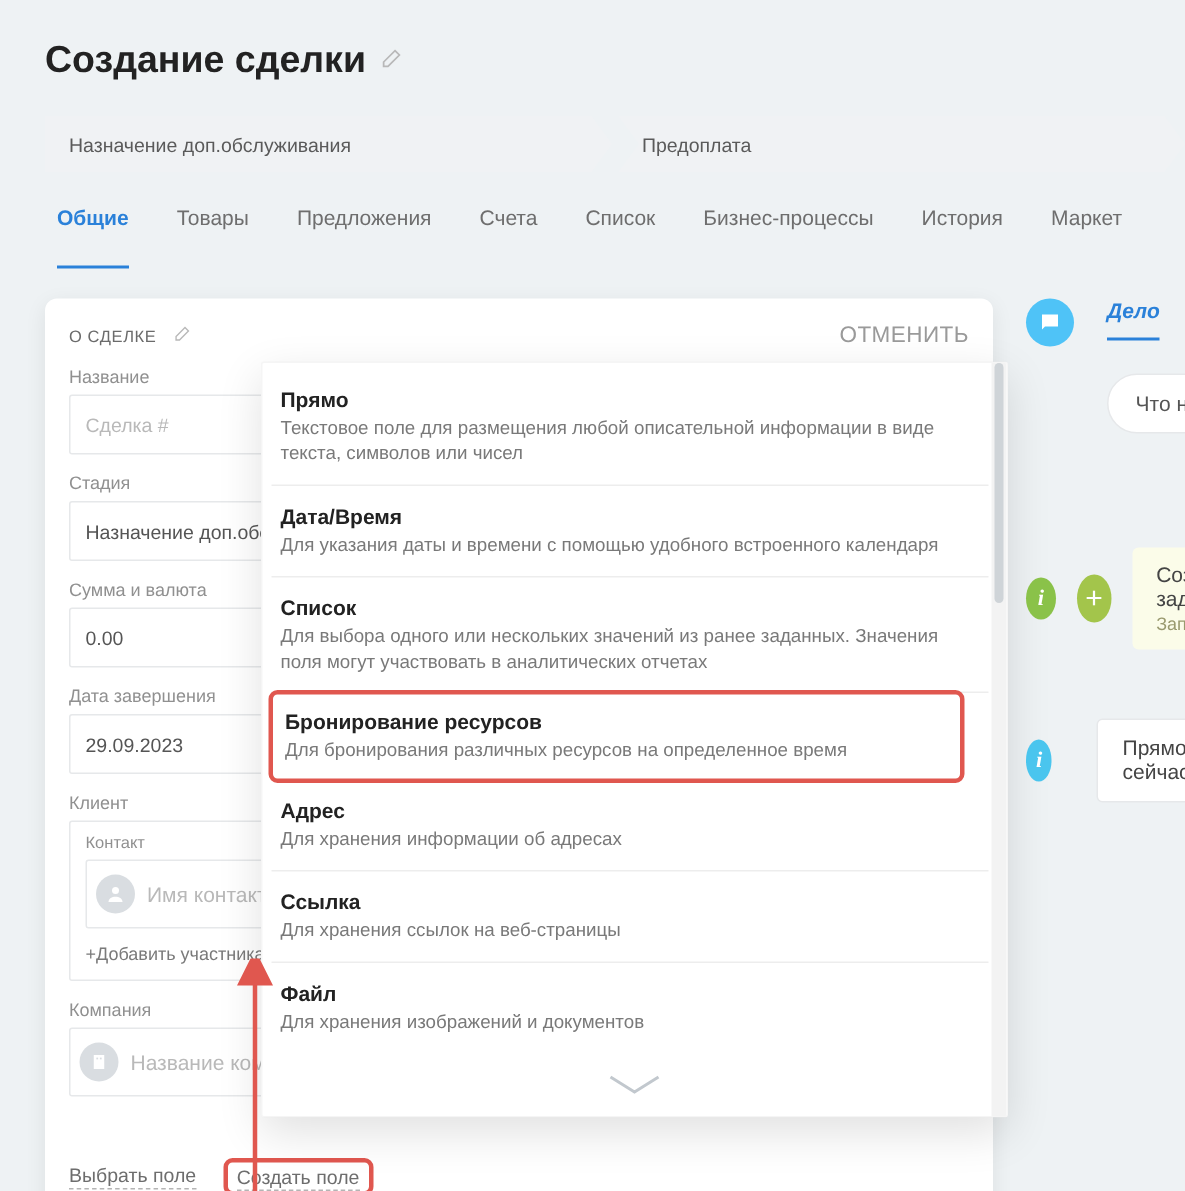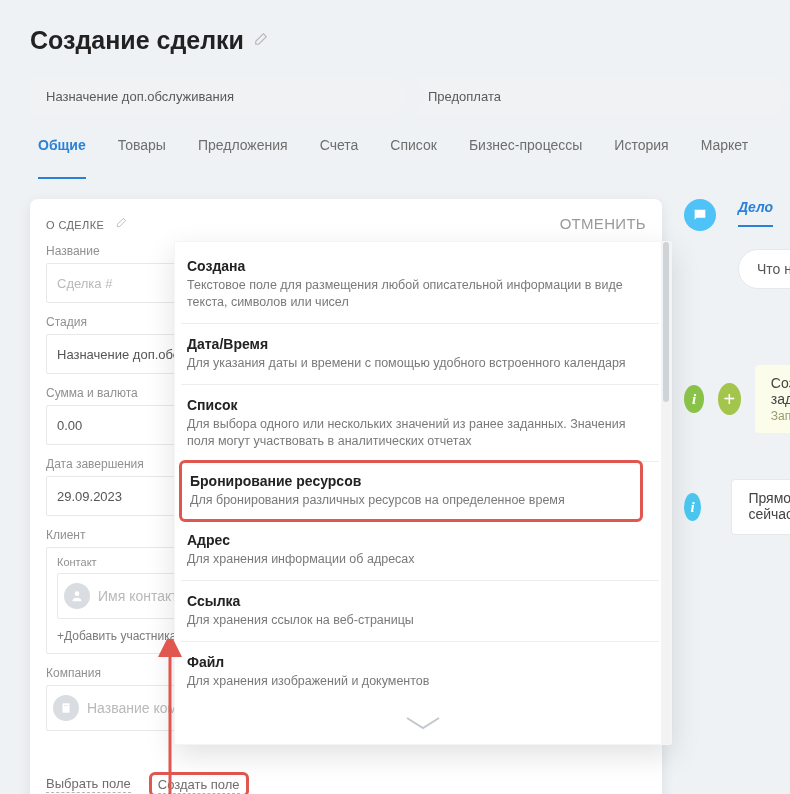--- a/index.html
+++ b/index.html
@@ -409,7 +409,7 @@
       <div class="dropdown">
         <div class="dd-scroll">
           <div class="dd-item">
-            <div class="dd-title">Создана</div>
+            <div class="dd-title">Прямо</div>
             <div class="dd-desc">Текстовое поле для размещения любой описательной информации в виде текста, символов или чисел</div>
           </div>
           <div class="dd-item">

